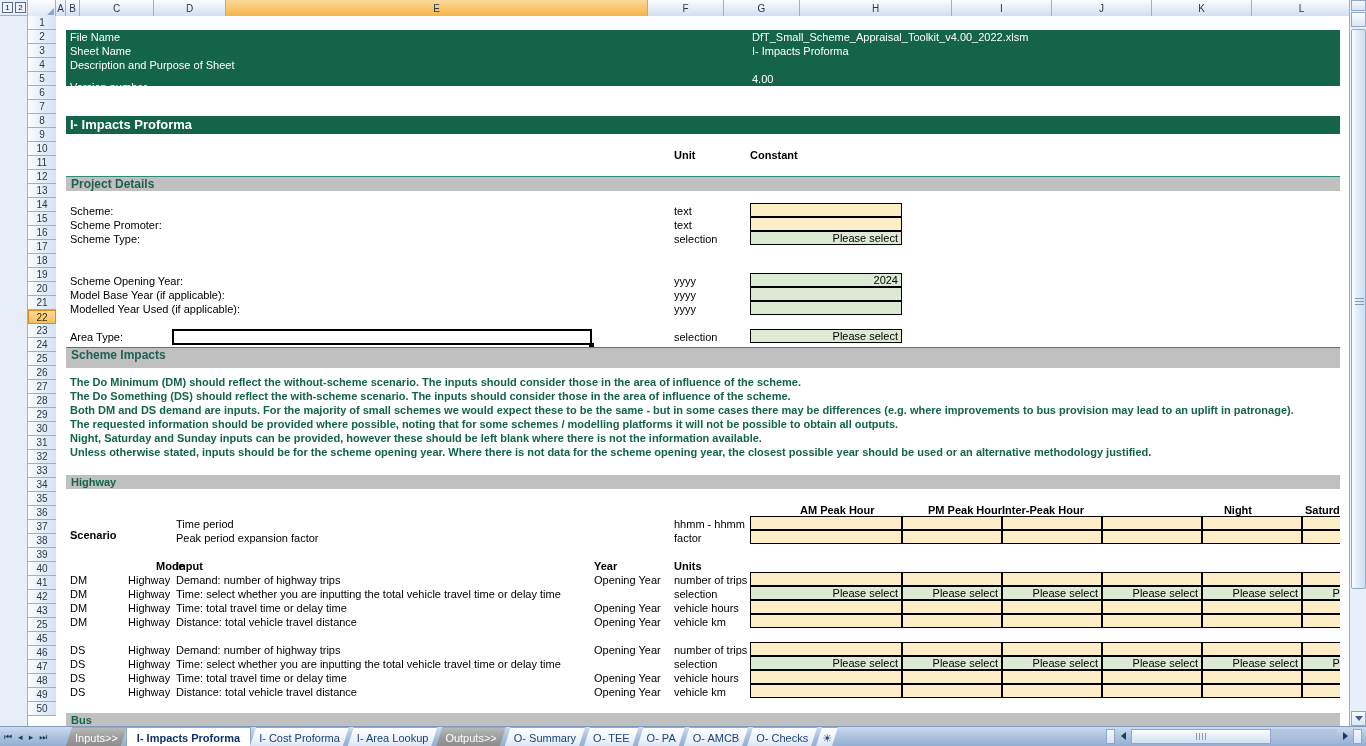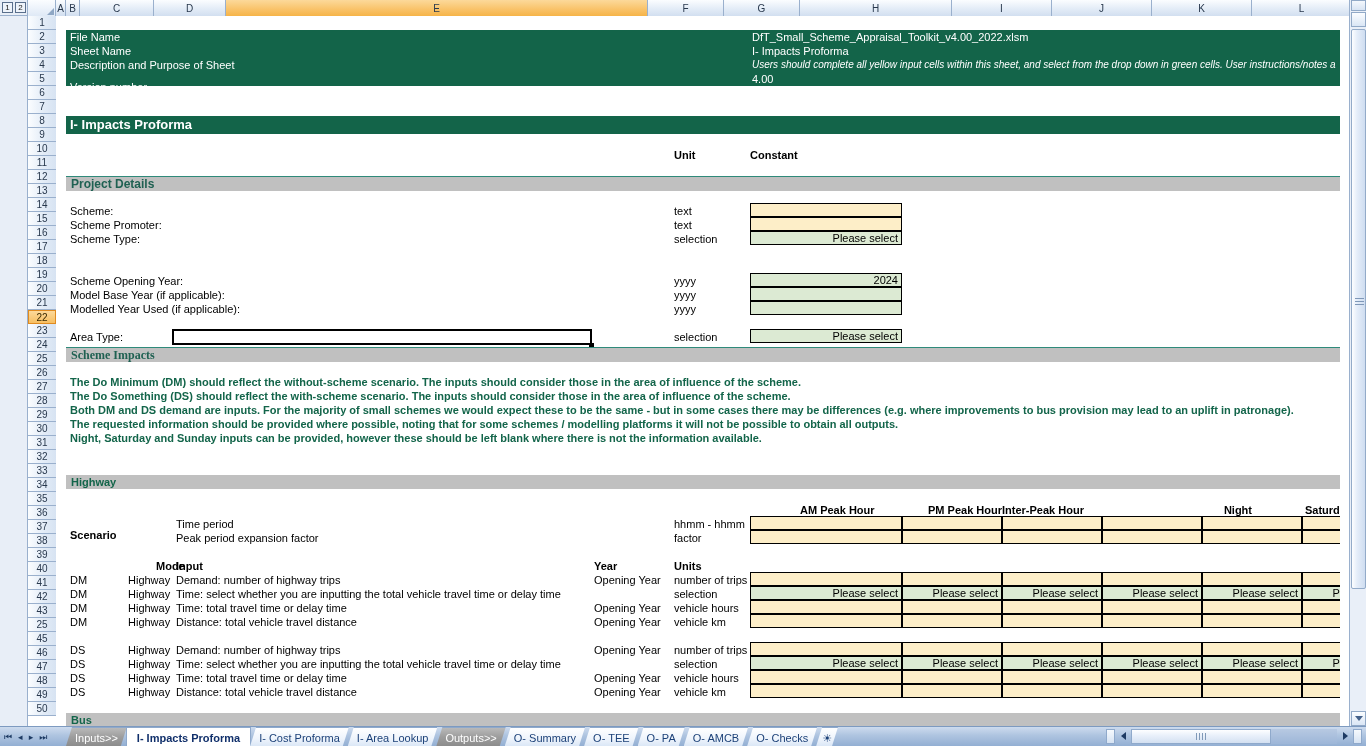--- a/index.html
+++ b/index.html
@@ -374,7 +374,6 @@
     <div class="banner-text" style="left:14px; top:64px;">Version number</div>
     <div class="banner-text" style="left:696px; top:14px;">DfT_Small_Scheme_Appraisal_Toolkit_v4.00_2022.xlsm</div>
     <div class="banner-text" style="left:696px; top:28px;">I- Impacts Proforma</div>
-    <div class="banner-text italic" style="left:696px; top:42px; font-size:10px;">Users should complete all yellow input cells within this sheet, and select from the drop down in green cells. User instructions/notes a</div>
     <div class="banner-text" style="left:696px; top:56px;">4.00</div>
 
     <div class="banner" style="left:10px; top:100px; width:1274px; height:18px;"></div>

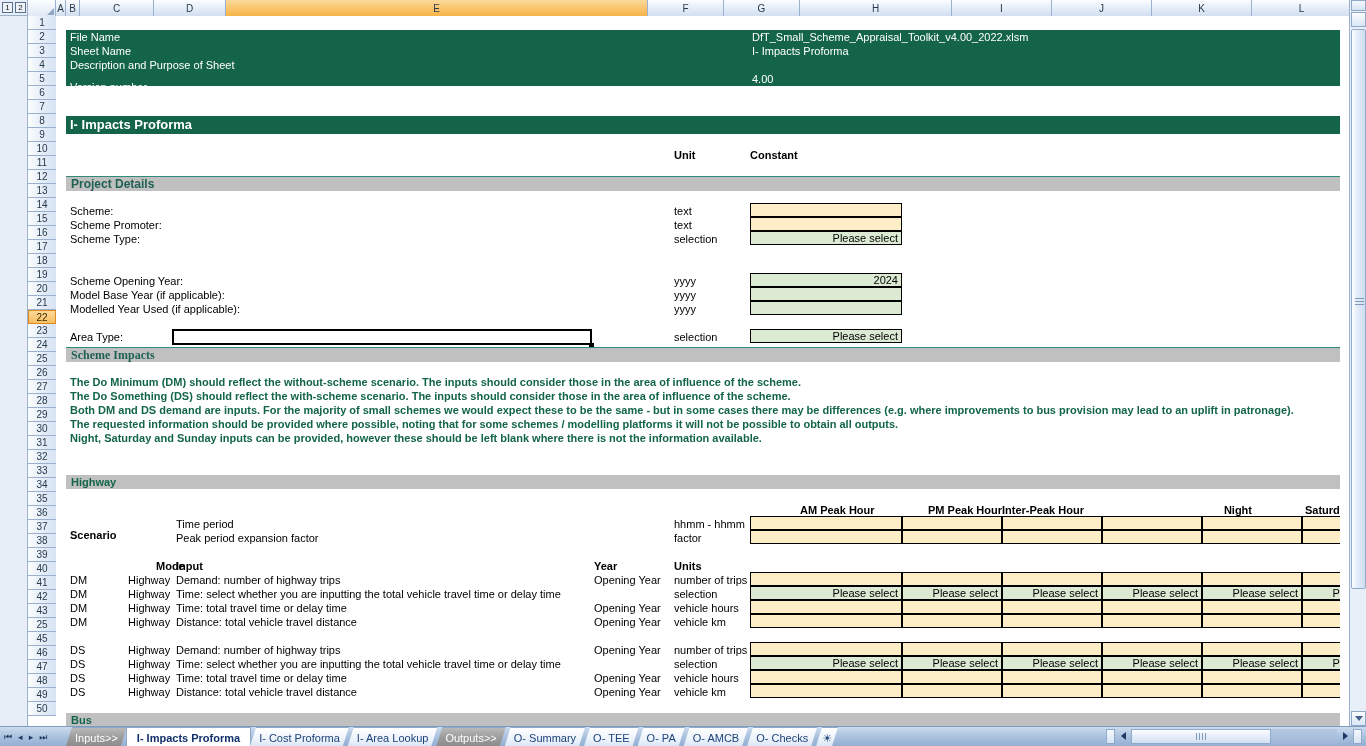--- a/index.html
+++ b/index.html
@@ -414,7 +414,7 @@
     <div class="selbox" style="left:116px; top:313px; width:420px; height:16px;"></div>
     <div class="selhandle" style="left:533px; top:327px;"></div>
 
-    <div class="sect" style="left:10px; top:331px; width:1274px; height:15px;font-family:Liberation Serif, serif;">Scheme Impacts</div>
+    <div class="sect" style="left:10px; top:331px; width:1274px; height:21px;">Scheme Impacts</div>
 
     <div class="lbl green" style="left:14px; top:359px;">The Do Minimum (DM) should reflect the without-scheme scenario. The inputs should consider those in the area of influence of the scheme.</div>
     <div class="lbl green" style="left:14px; top:373px;">The Do Something (DS) should reflect the with-scheme scenario. The inputs should consider those in the area of influence of the scheme.</div>

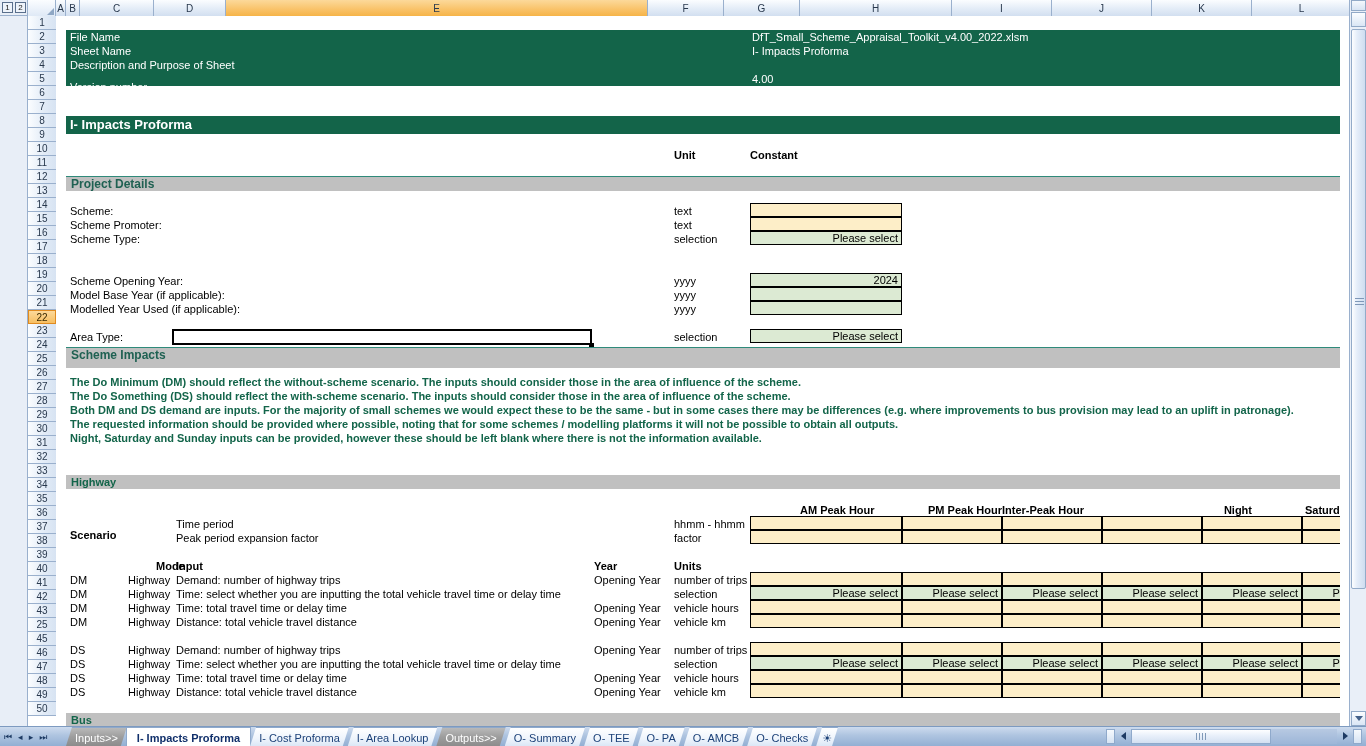--- a/index.html
+++ b/index.html
@@ -421,6 +421,7 @@
     <div class="lbl green" style="left:14px; top:387px;">Both DM and DS demand are inputs. For the majority of small schemes we would expect these to be the same - but in some cases there may be differences (e.g. where improvements to bus provision may lead to an uplift in patronage).</div>
     <div class="lbl green" style="left:14px; top:401px;">The requested information should be provided where possible, noting that for some schemes / modelling platforms it will not be possible to obtain all outputs.</div>
     <div class="lbl green" style="left:14px; top:415px;">Night, Saturday and Sunday inputs can be provided, however these should be left blank where there is not the information available.</div>
+    <div class="lbl green" style="left:14px; top:429px;">Unless otherwise stated, inputs should be for the scheme opening year. Where there is not data for the scheme opening year, the closest possible year should be used or an alternative methodology justified.</div>
 
     <div class="sect small" style="left:10px; top:459px; width:1274px; height:14px; font-size:11px; color:#13654a;">Highway</div>
 

